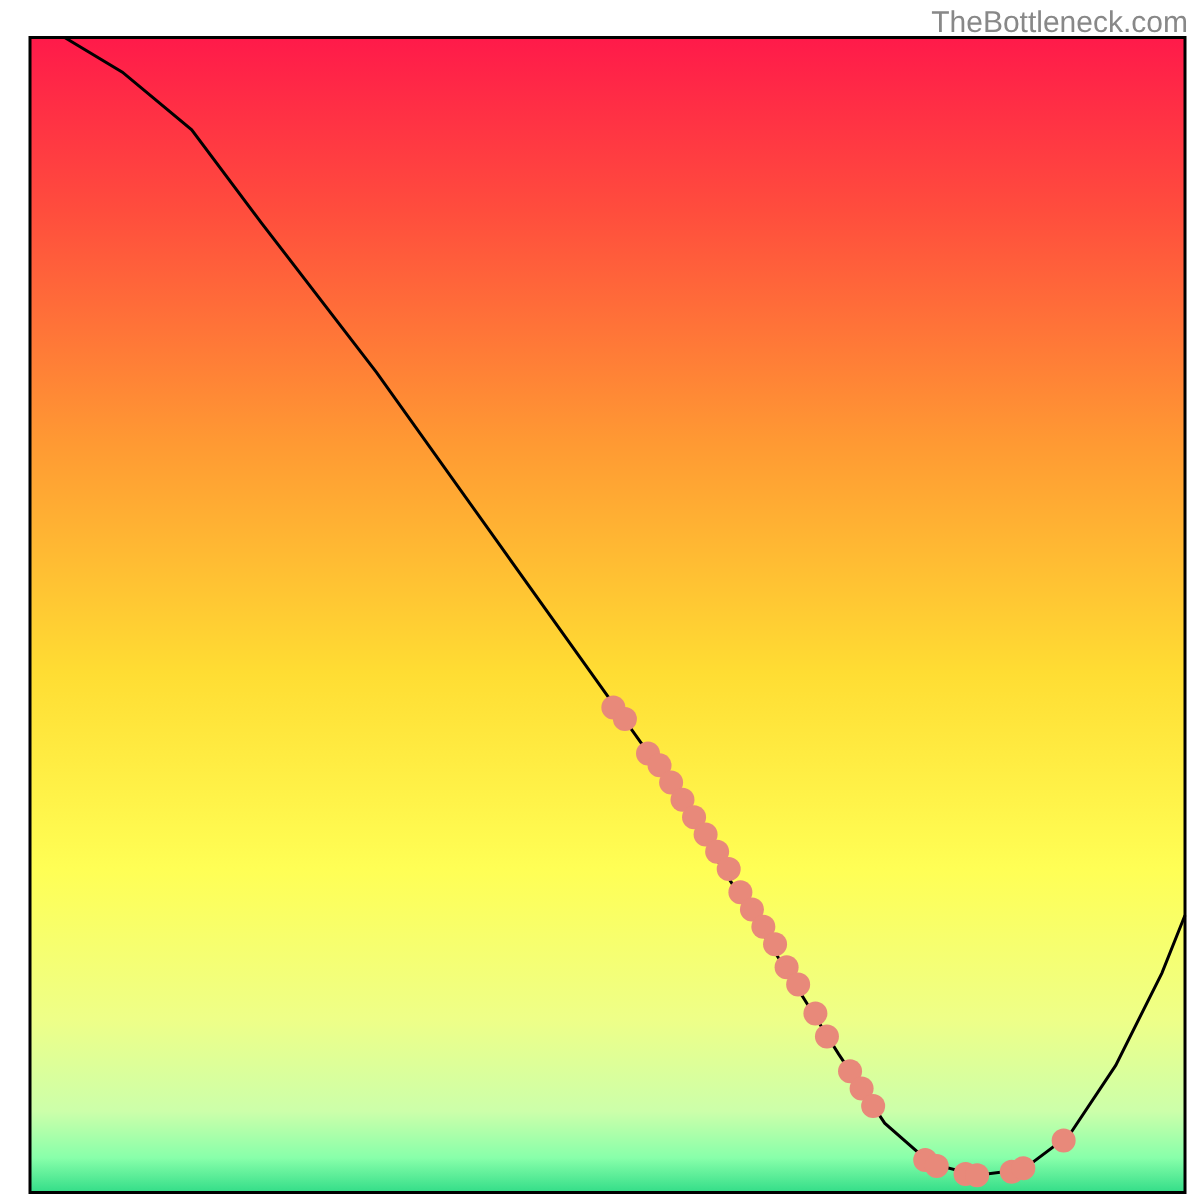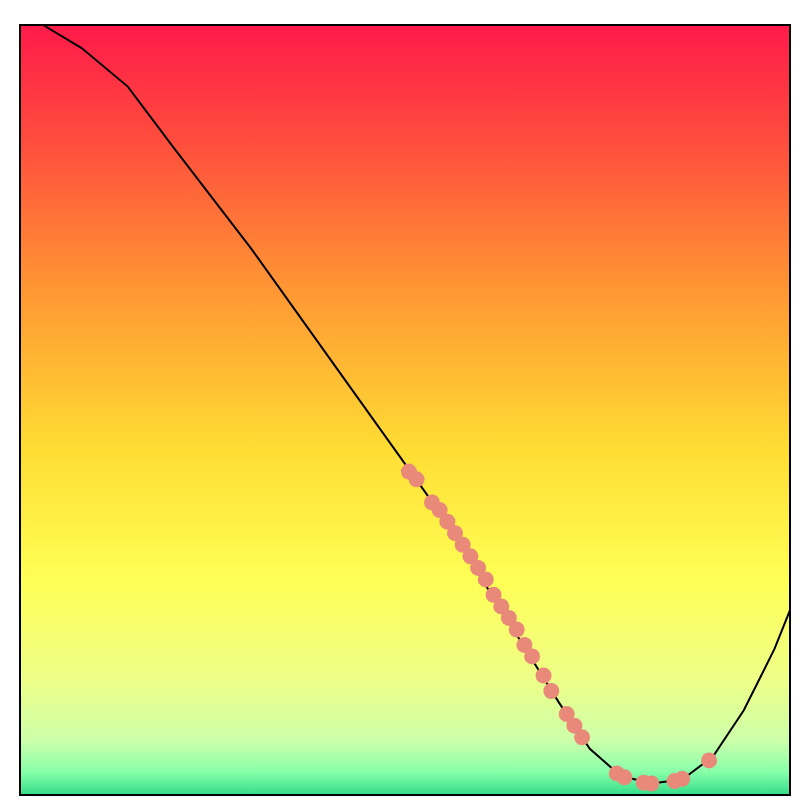--- a/index.html
+++ b/index.html
@@ -32,6 +32,7 @@
 <body>
 
 <div class="chart-container">
+  <div class="watermark">TheBottleneck.com</div>
   <svg id="chart-svg" width="800" height="800">
     <defs>
       <linearGradient id="bg-grad" x1="0%" y1="0%" x2="0%" y2="100%">

